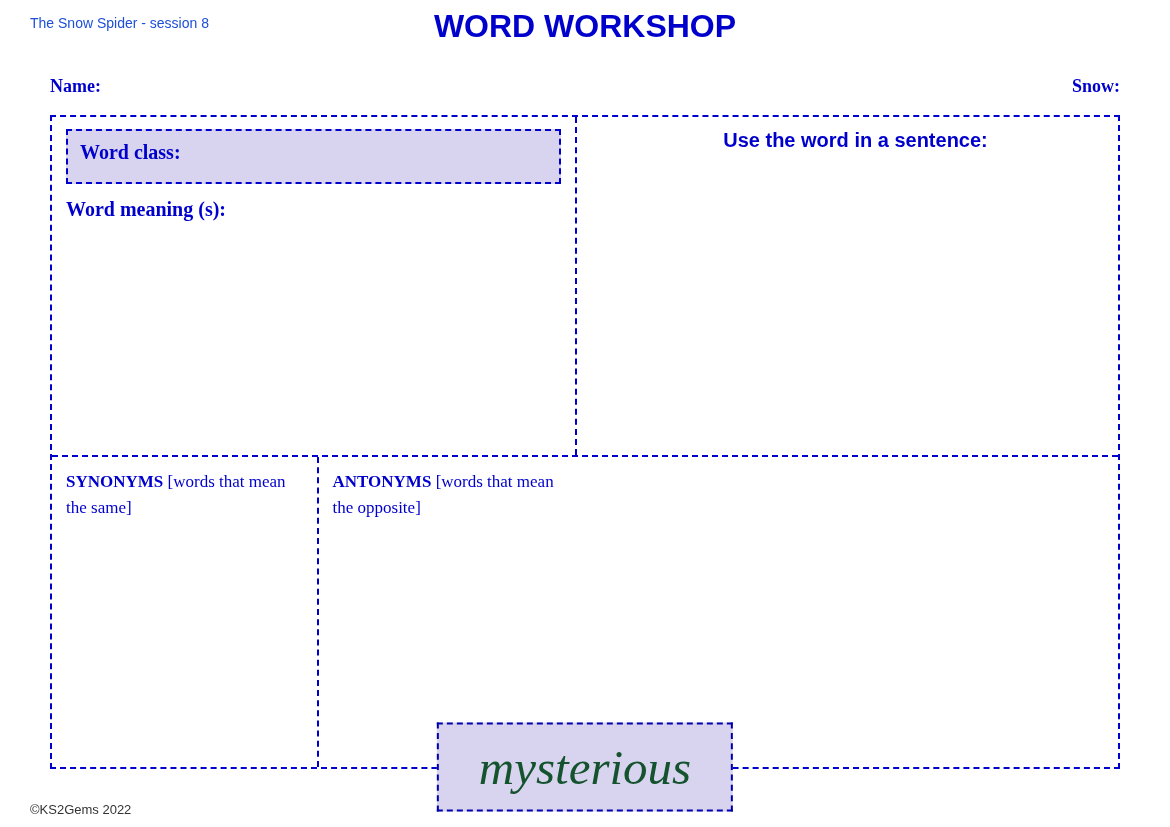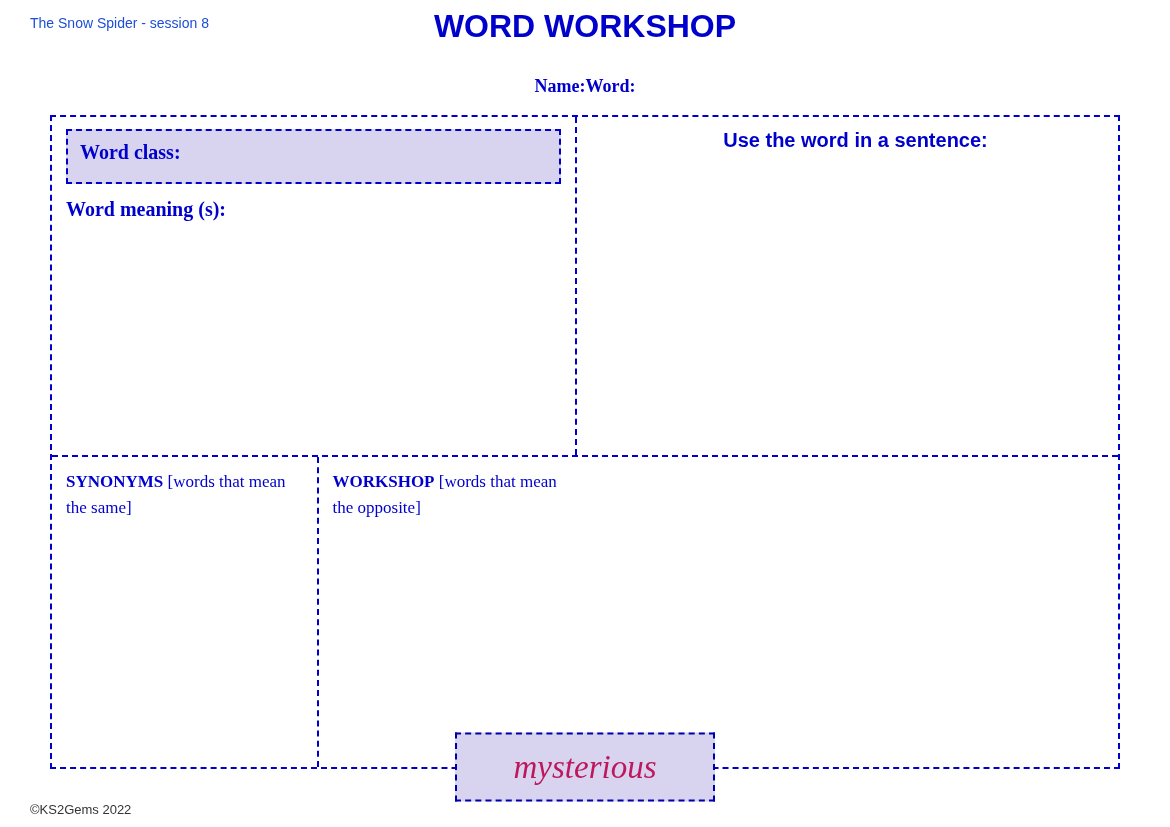--- a/index.html
+++ b/index.html
@@ -51,7 +51,7 @@
 
     .name-date-row {
       display: flex;
-      justify-content: center;
+      justify-content: space-between;
       margin: 18px 20px;
       margin-top: 45px;
     }

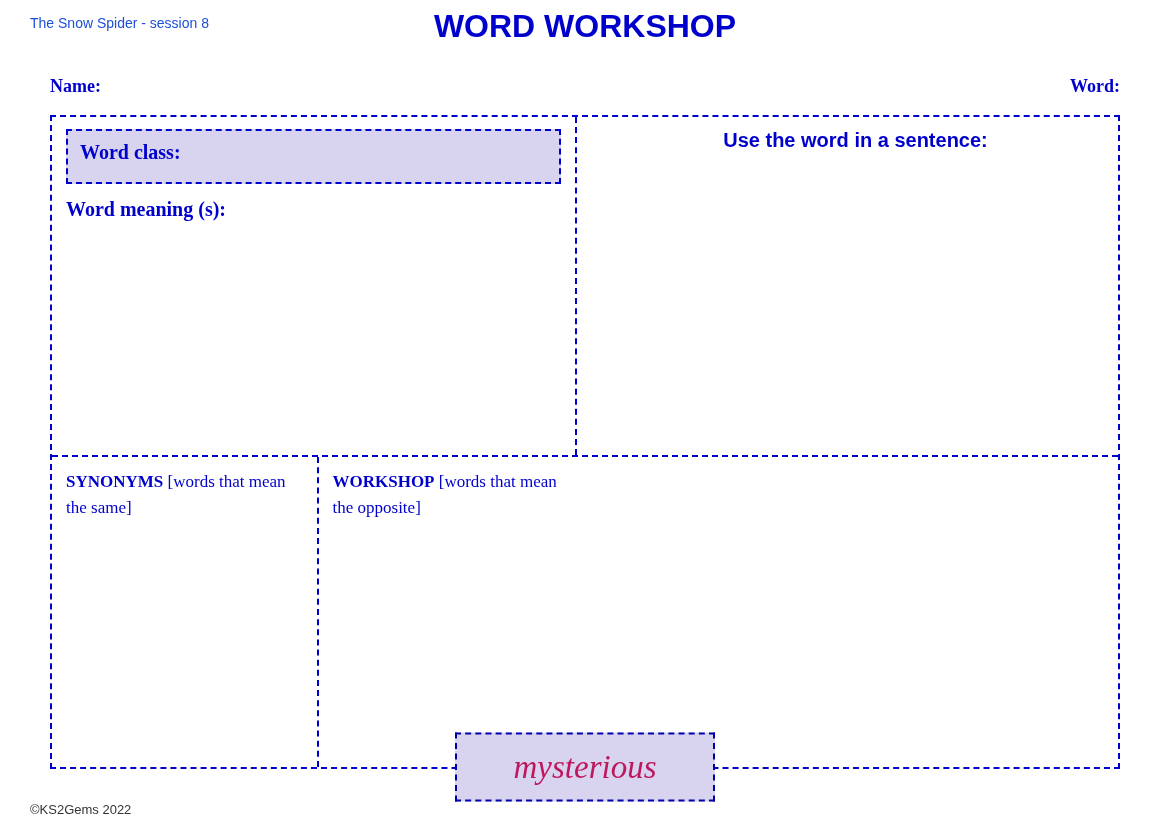--- a/index.html
+++ b/index.html
@@ -222,7 +222,7 @@
 
   <div class="name-date-row">
     <span class="name-label">Name:</span>
-    <span class="date-label">Word:</span>
+    <span class="date-label">Snow:</span>
   </div>
 
   <div class="main-grid-wrapper">

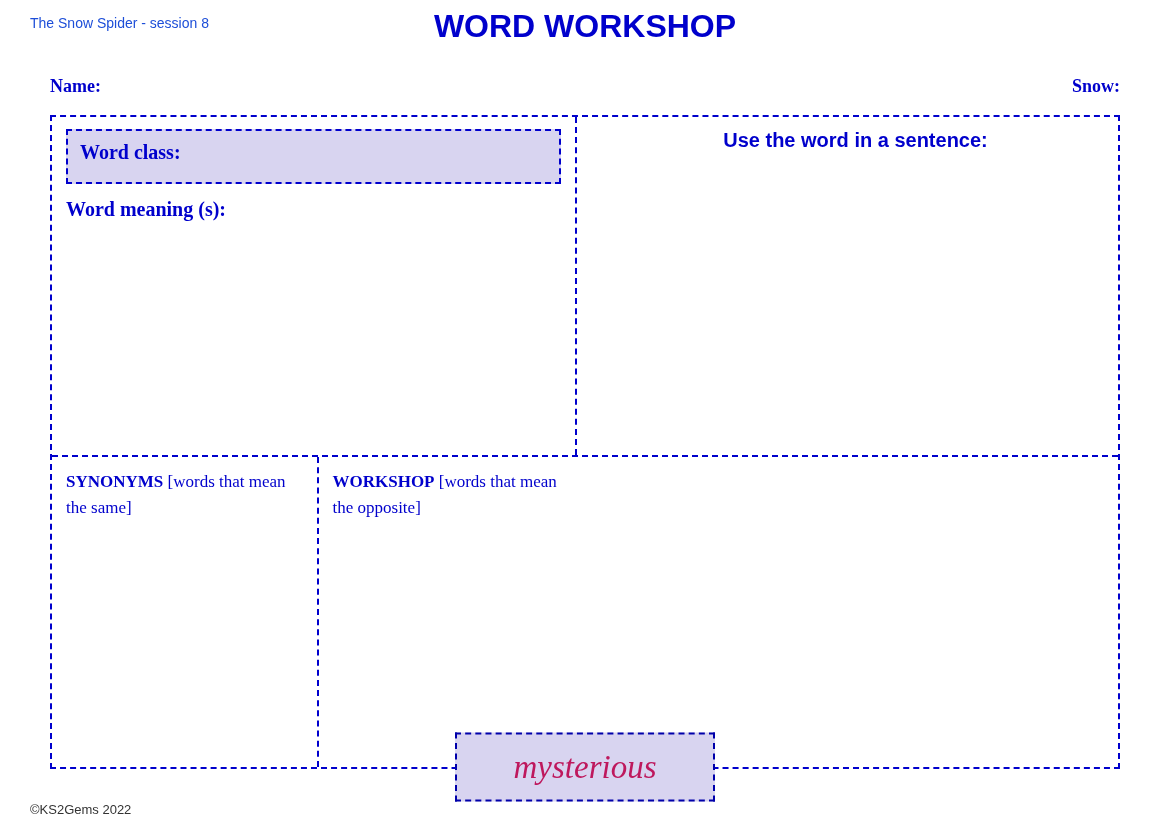--- a/index.html
+++ b/index.html
@@ -259,7 +259,7 @@
 
       <div class="bottom-col-3">
         <div class="antonyms-label">
-          <span class="antonyms-bold">WORKSHOP</span><span> [words that mean the opposite]</span>
+          <span class="antonyms-bold">ANTONYMS</span><span> [words that mean the opposite]</span>
         </div>
       </div>
 

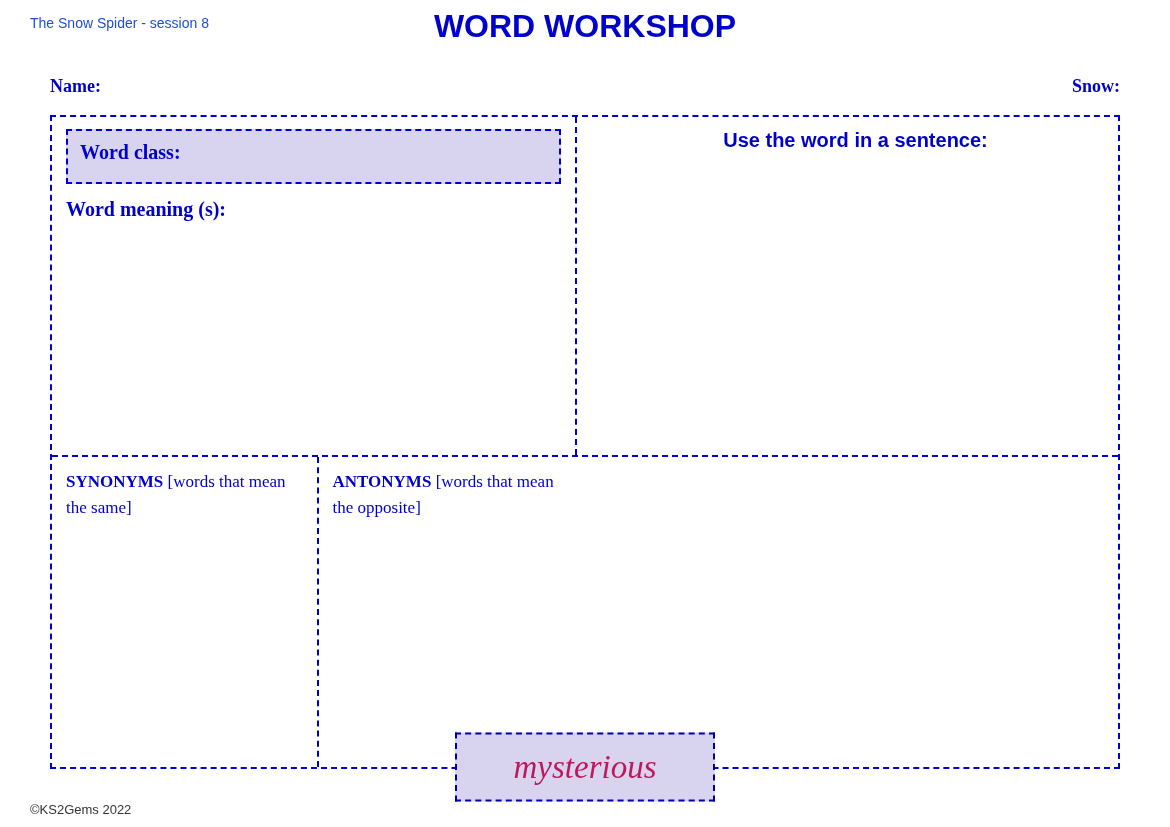--- a/index.html
+++ b/index.html
@@ -138,8 +138,8 @@
     }
 
     .center-word-text {
-      font-size: 33px;
-      color: #be185d;
+      font-size: 49px;
+      color: #14532d;
       font-family: 'Comic Sans MS', cursive;
       font-style: italic;
     }

